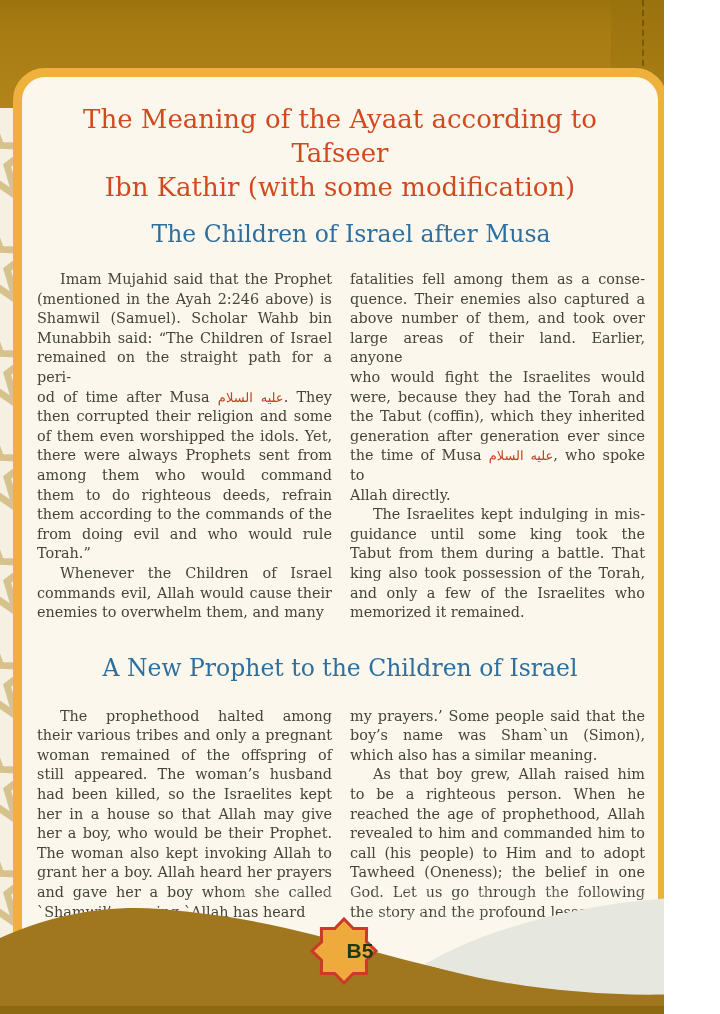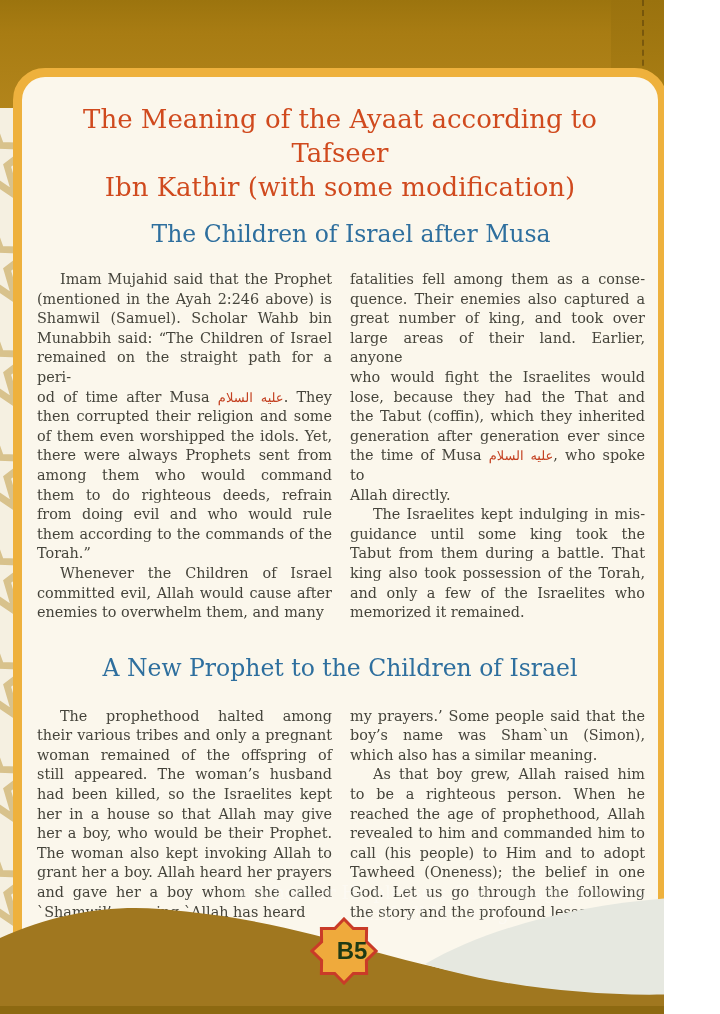--- a/index.html
+++ b/index.html
@@ -136,7 +136,7 @@
           <div class="para">
             <div class="line">fatalities fell among them as a conse-</div>
             <div class="line">quence. Their enemies also captured a</div>
-            <div class="line">great number of king, and took over</div>
+            <div class="line">above number of them, and took over</div>
             <div class="line">large areas of their land. Earlier, anyone</div>
             <div class="line">who would fight the Israelites would</div>
             <div class="line">lose, because they had the That and</div>

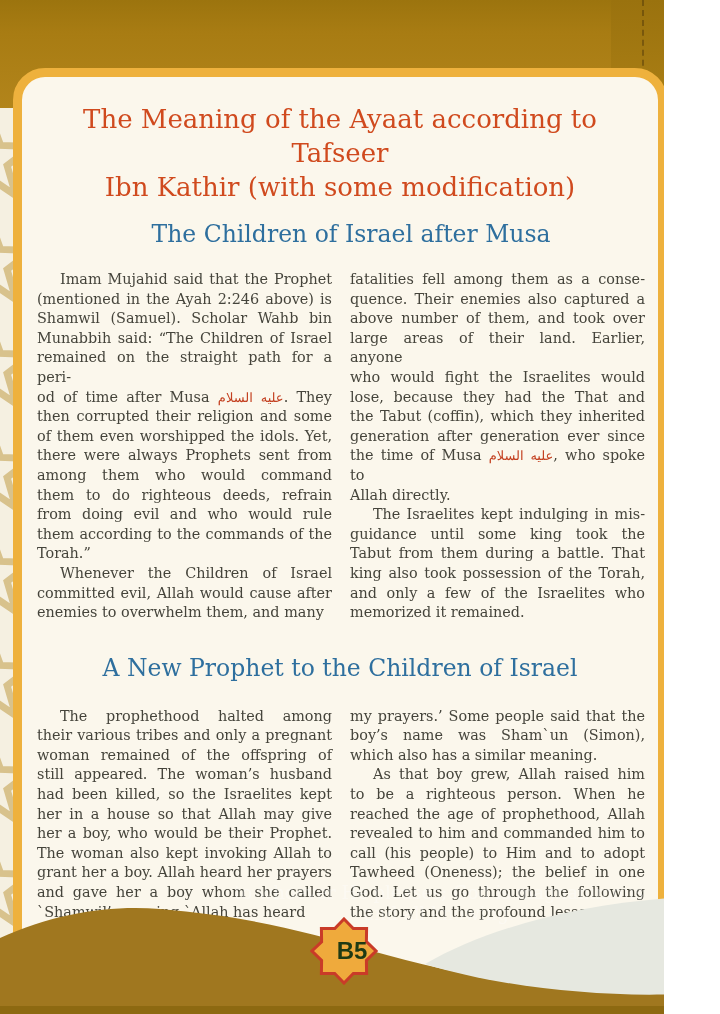--- a/index.html
+++ b/index.html
@@ -139,7 +139,7 @@
             <div class="line">above number of them, and took over</div>
             <div class="line">large areas of their land. Earlier, anyone</div>
             <div class="line">who would fight the Israelites would</div>
-            <div class="line">lose, because they had the That and</div>
+            <div class="line">were, because they had the Torah and</div>
             <div class="line">the Tabut (coffin), which they inherited</div>
             <div class="line">generation after generation ever since</div>
             <div class="line">the time of Musa <span class="ar">عليه السلام</span>, who spoke to</div>

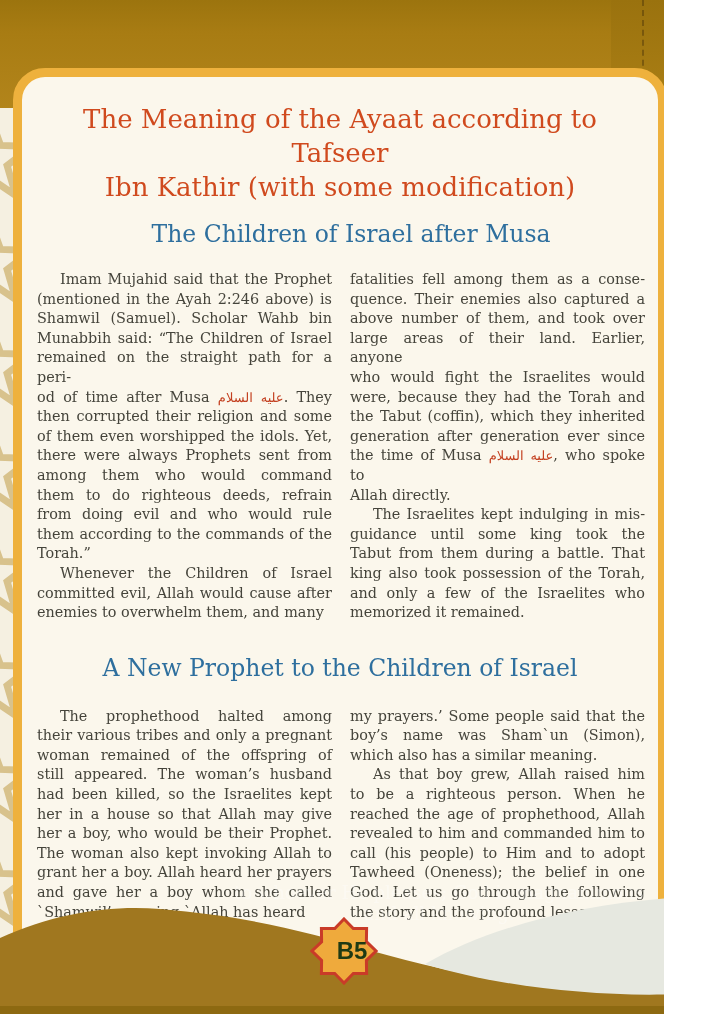--- a/index.html
+++ b/index.html
@@ -122,8 +122,8 @@
             <div class="line">there were always Prophets sent from</div>
             <div class="line">among them who would command</div>
             <div class="line">them to do righteous deeds, refrain</div>
+            <div class="line">them according to the commands of the</div>
             <div class="line">from doing evil and who would rule</div>
-            <div class="line">them according to the commands of the</div>
             <div class="line">Torah.”</div>
           </div>
           <div class="para">

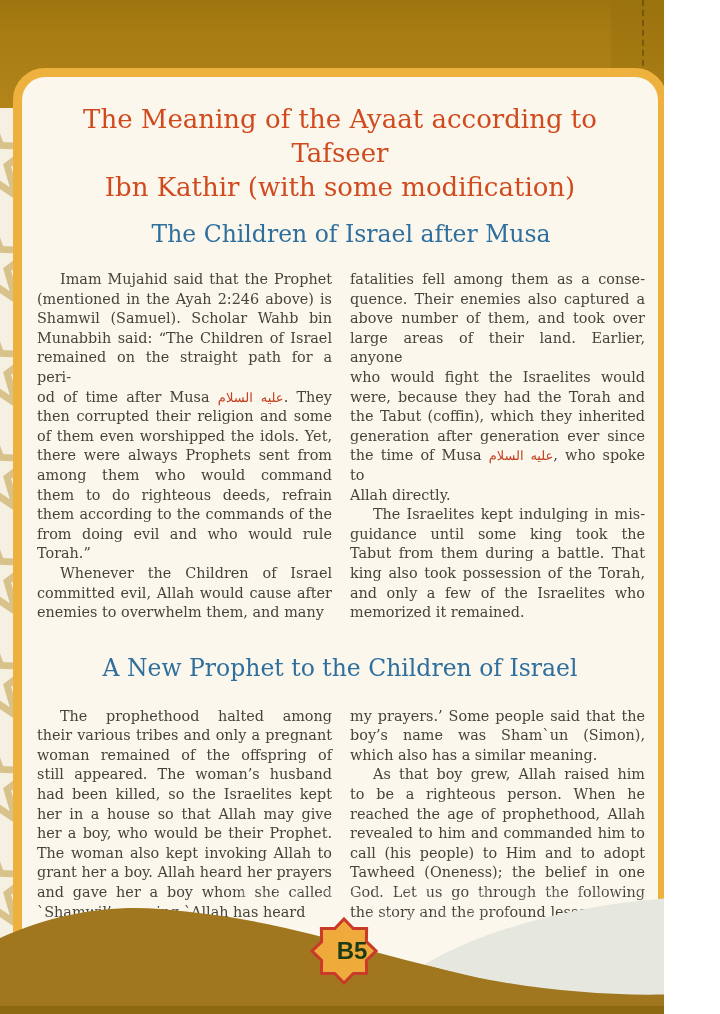--- a/index.html
+++ b/index.html
@@ -128,7 +128,7 @@
           </div>
           <div class="para">
             <div class="line indent">Whenever the Children of Israel</div>
-            <div class="line">committed evil, Allah would cause after</div>
+            <div class="line">commands evil, Allah would cause their</div>
             <div class="line">enemies to overwhelm them, and many</div>
           </div>
         </div>

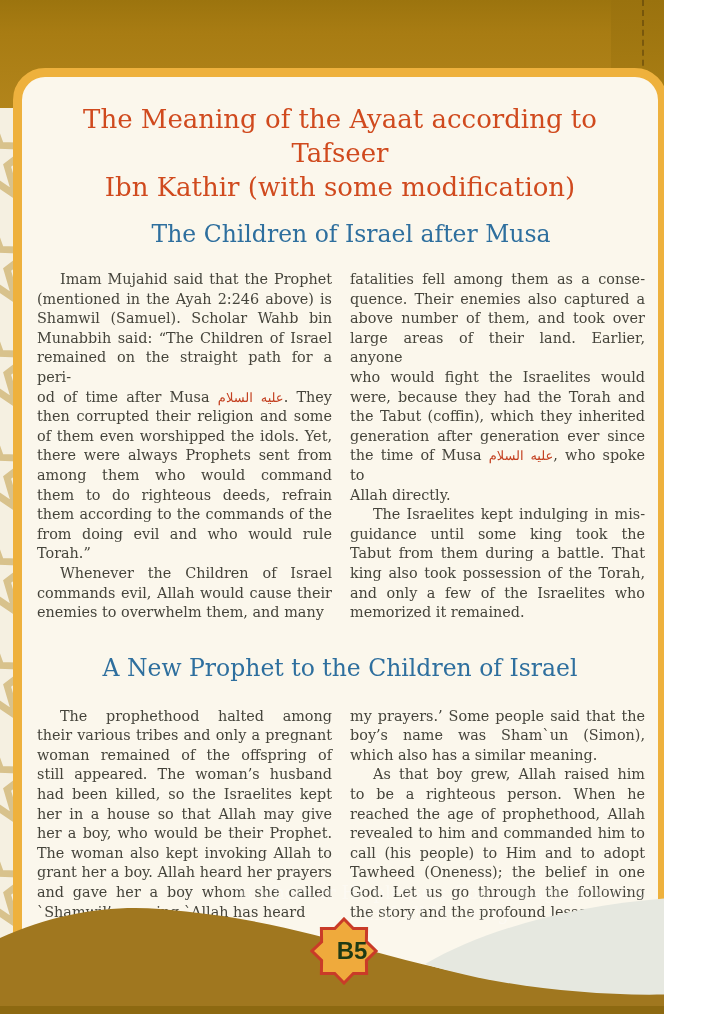--- a/index.html
+++ b/index.html
@@ -55,9 +55,9 @@
   
   .badge{position:absolute;left:310px;top:917px;width:68px;height:68px;z-index:6;}
   .badge .label{
-    position:absolute;left:8px;top:0;width:68px;height:68px;display:flex;
+    position:absolute;left:16px;top:0;width:68px;height:68px;display:flex;
     align-items:center;justify-content:center;
-    font-family:"Liberation Sans", sans-serif;font-weight:bold;font-size:24px;color:#1e3a14;
+    font-family:"Liberation Sans", sans-serif;font-weight:bold;font-size:21px;color:#1e3a14;
   }
 </style>
 </head>

